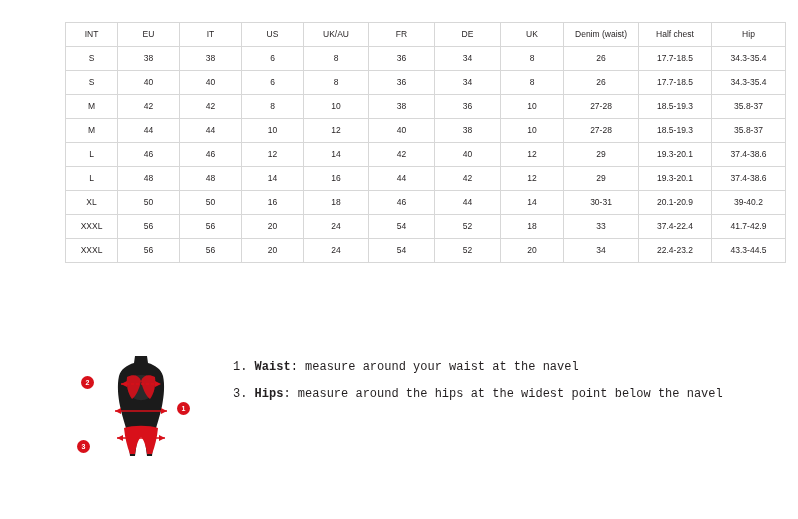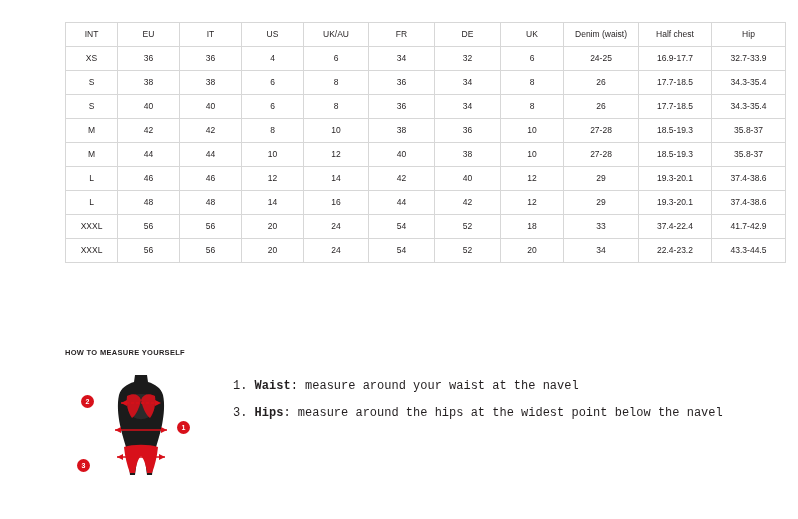--- a/index.html
+++ b/index.html
@@ -161,19 +161,6 @@
       </thead>
       <tbody id="tbl-body">
           <tr>
-            <td>XS</td>
-            <td>36</td>
-            <td>36</td>
-            <td>4</td>
-            <td>6</td>
-            <td>34</td>
-            <td>32</td>
-            <td>6</td>
-            <td class="left-pad">24-25</td>
-            <td class="left-pad">16.9-17.7</td>
-            <td class="left-pad">32.7-33.9</td>
-          </tr>
-          <tr>
             <td>S</td>
             <td>38</td>
             <td>38</td>

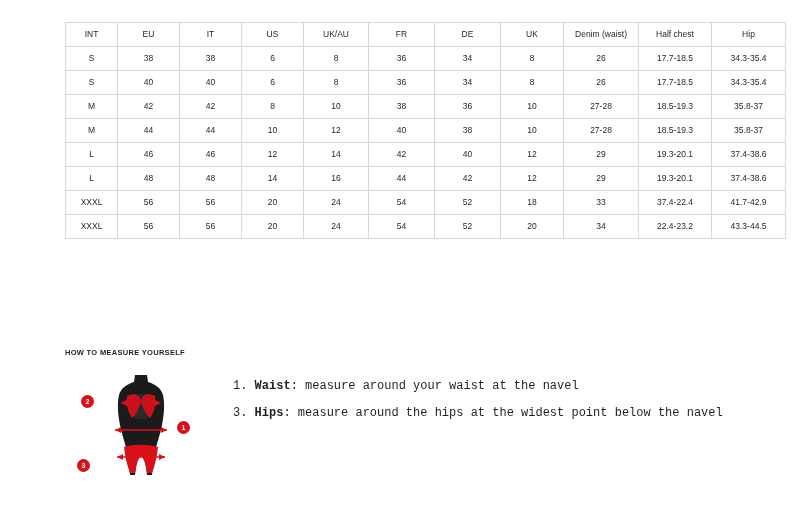--- a/index.html
+++ b/index.html
@@ -239,6 +239,19 @@
             <td class="left-pad">37.4-38.6</td>
           </tr>
           <tr>
+            <td>XL</td>
+            <td>50</td>
+            <td>50</td>
+            <td>16</td>
+            <td>18</td>
+            <td>46</td>
+            <td>44</td>
+            <td>14</td>
+            <td class="left-pad">30-31</td>
+            <td class="left-pad">20.1-20.9</td>
+            <td class="left-pad">39-40.2</td>
+          </tr>
+          <tr>
             <td>XXXL</td>
             <td>56</td>
             <td>56</td>

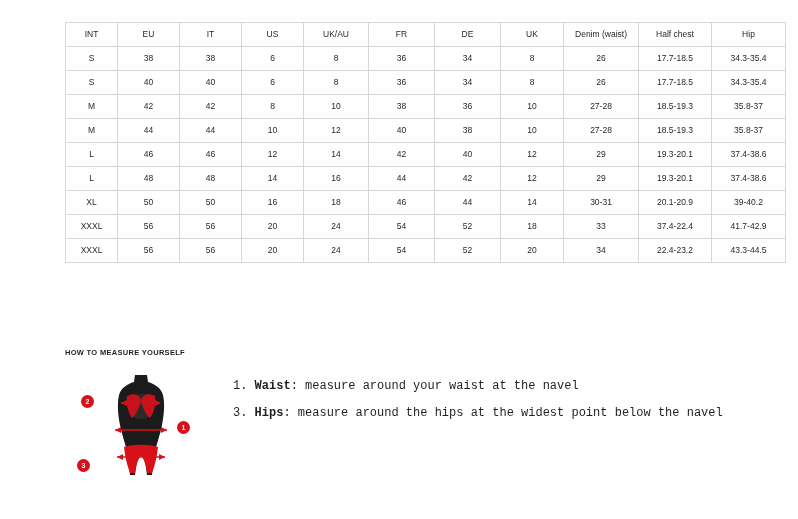--- a/index.html
+++ b/index.html
@@ -282,7 +282,6 @@
   </div>
 
   <div class="measure-section">
-    <div class="measure-title">HOW TO MEASURE YOURSELF</div>
     <div class="measure-body">
 
       <div class="figure-box">

